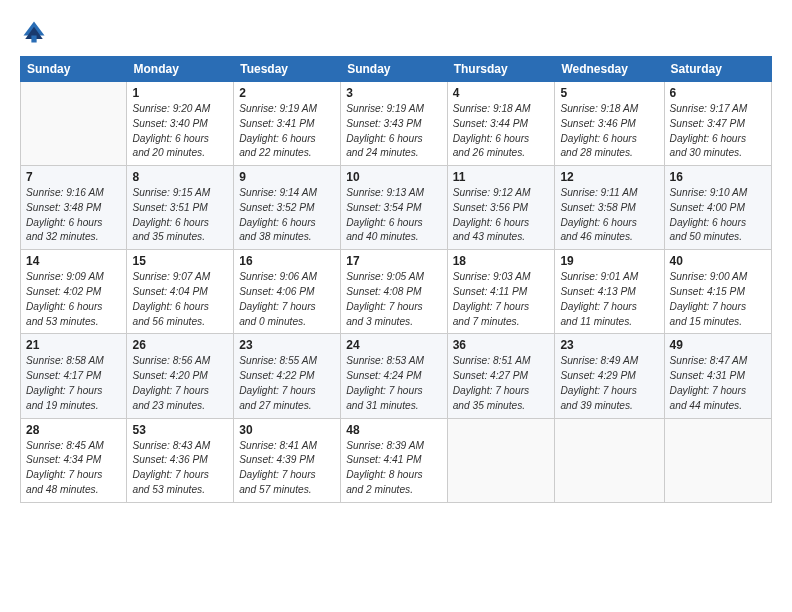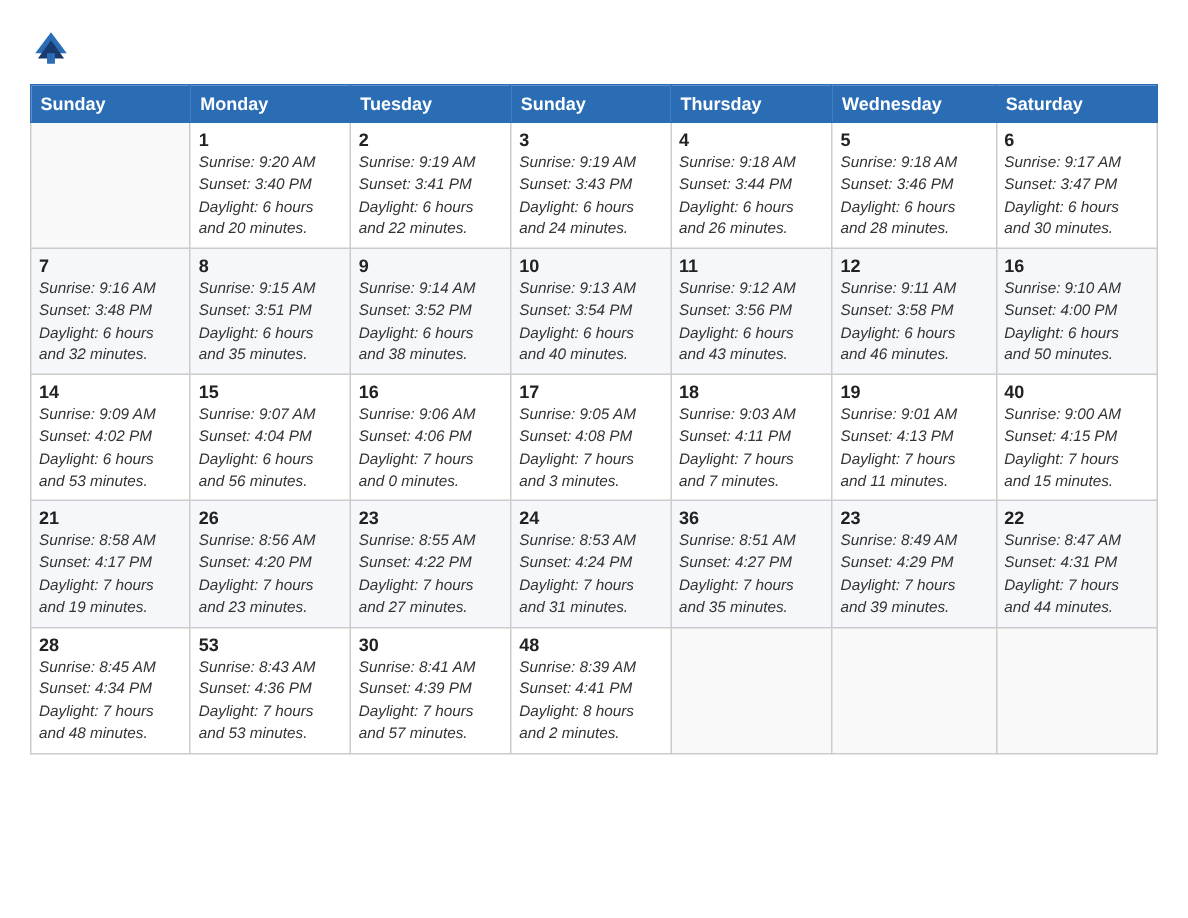--- a/index.html
+++ b/index.html
@@ -252,7 +252,7 @@
             <div class="day-detail">Sunrise: 8:49 AM<br>Sunset: 4:29 PM<br>Daylight: 7 hours<br>and 39 minutes.</div>
           </td>
           <td>
-            <span class="day-num">22</span>
+            <span class="day-num">49</span>
             <div class="day-detail">Sunrise: 8:47 AM<br>Sunset: 4:31 PM<br>Daylight: 7 hours<br>and 44 minutes.</div>
           </td>
         </tr>

